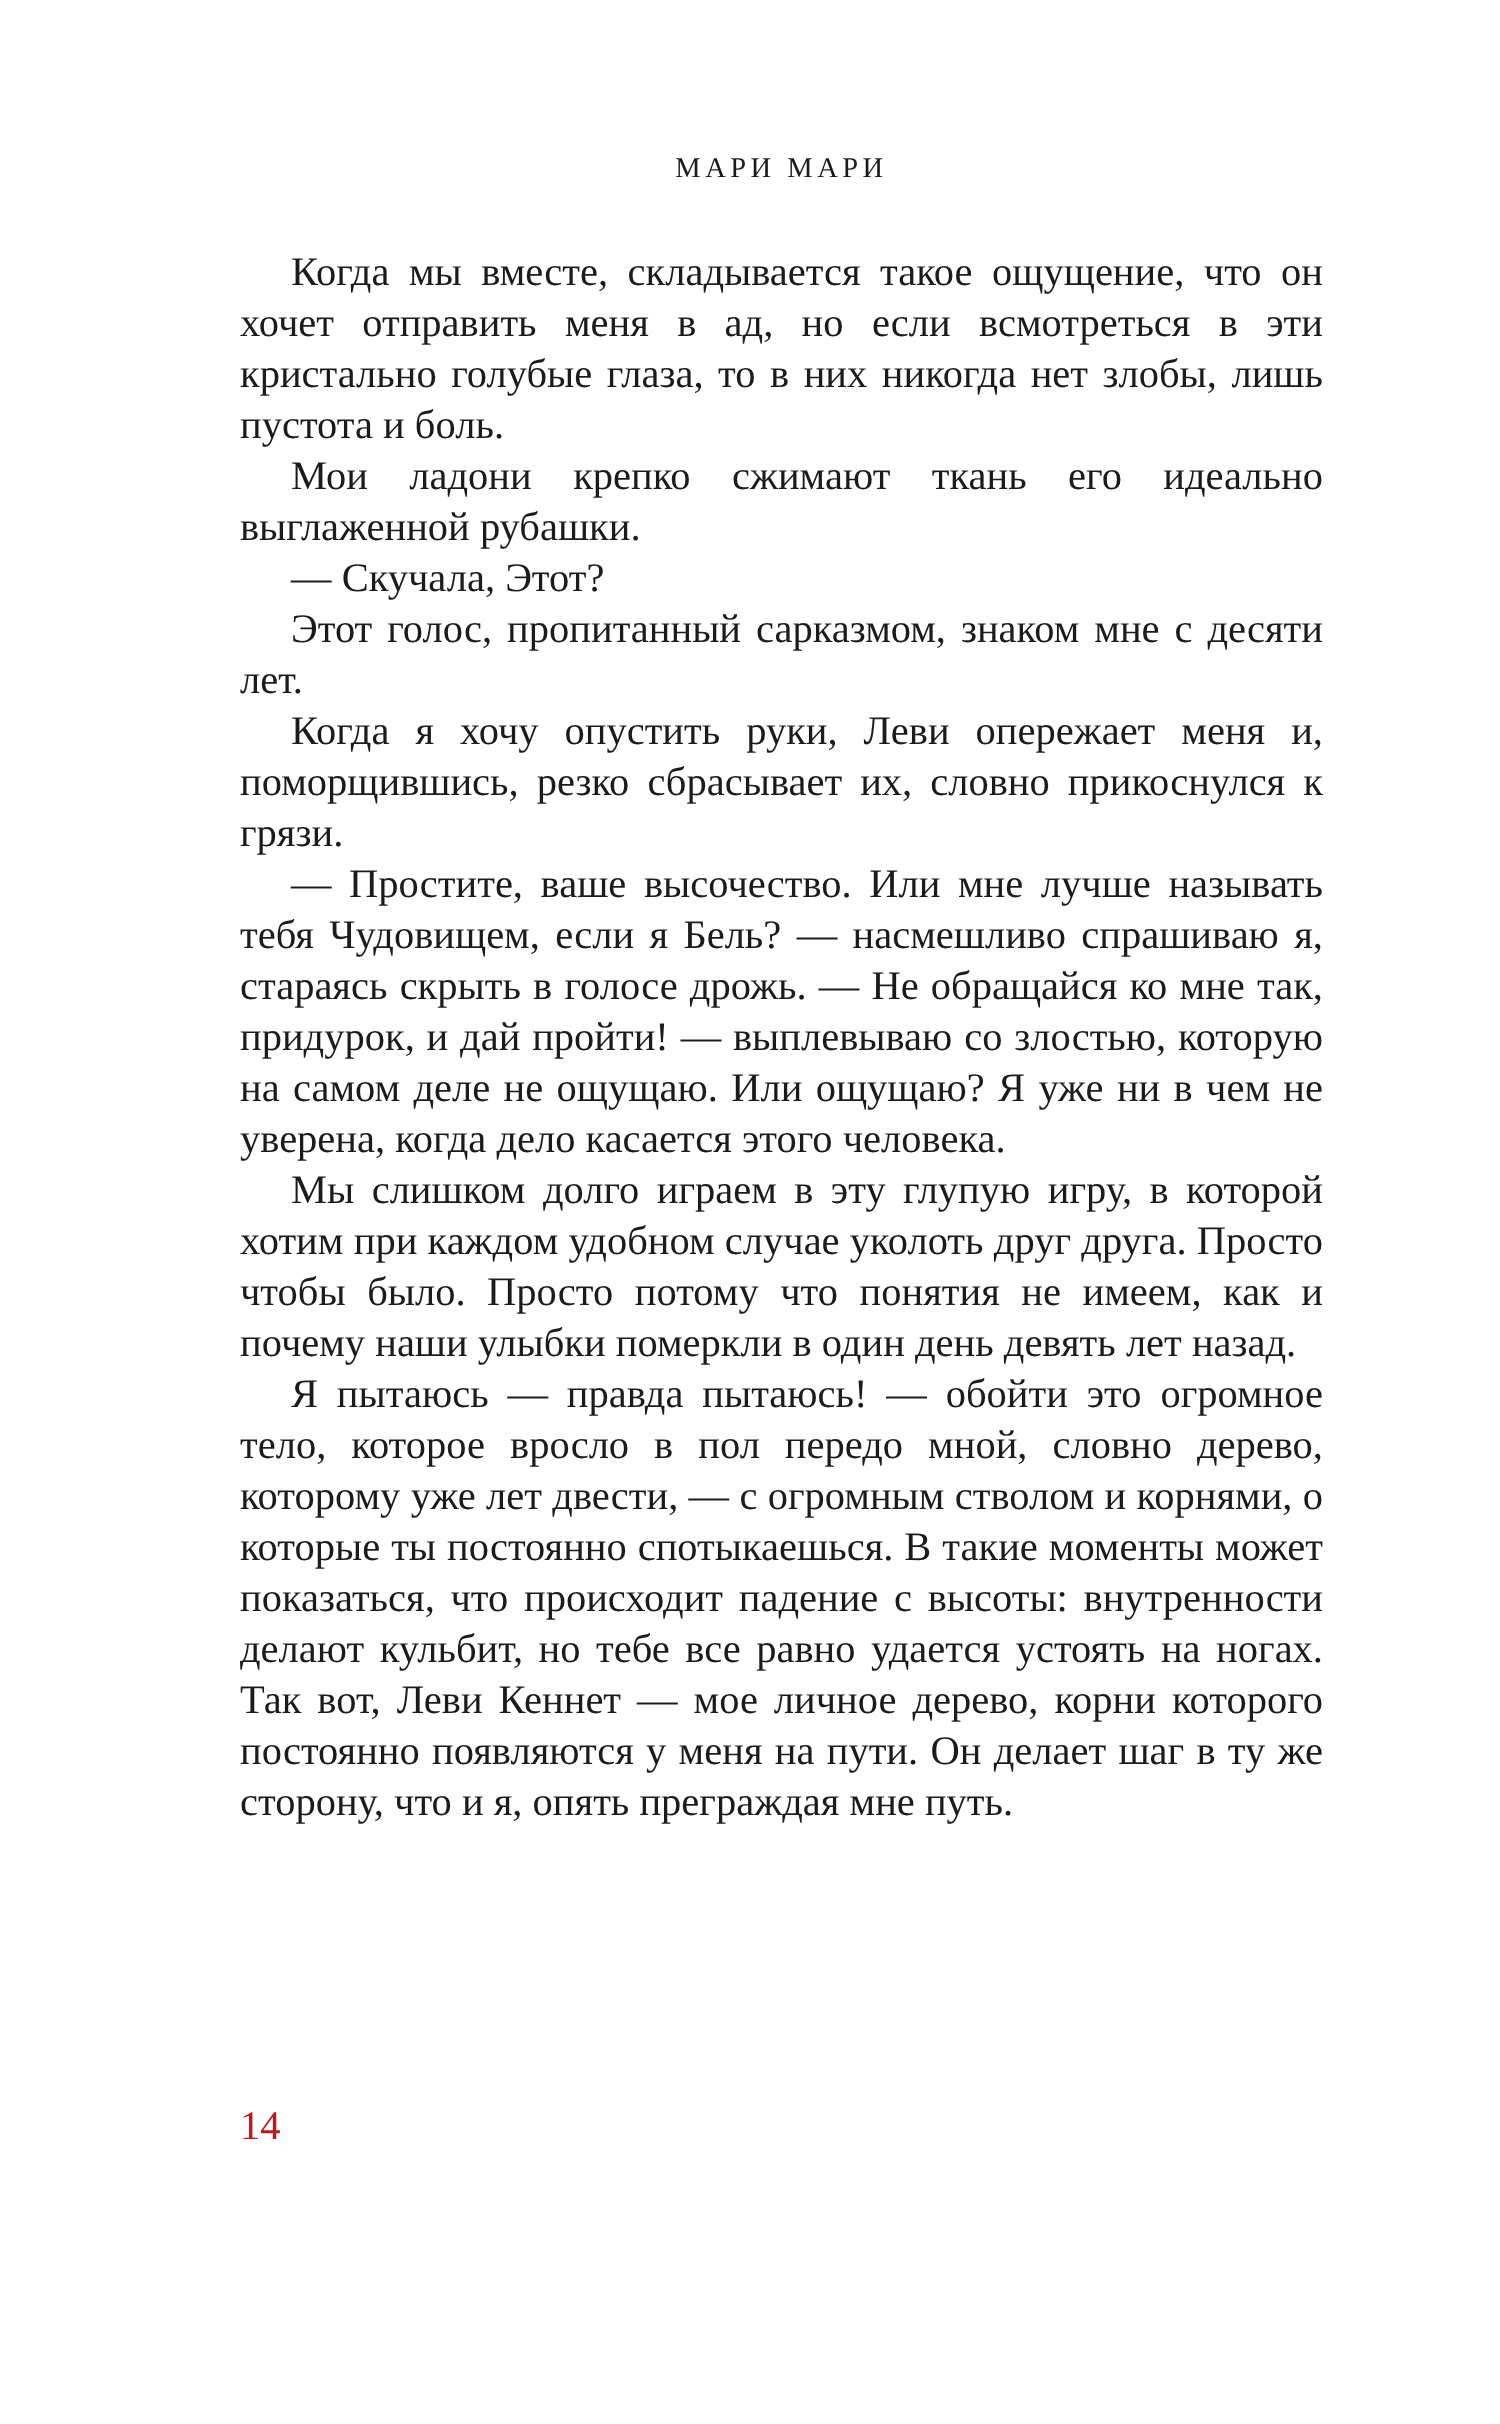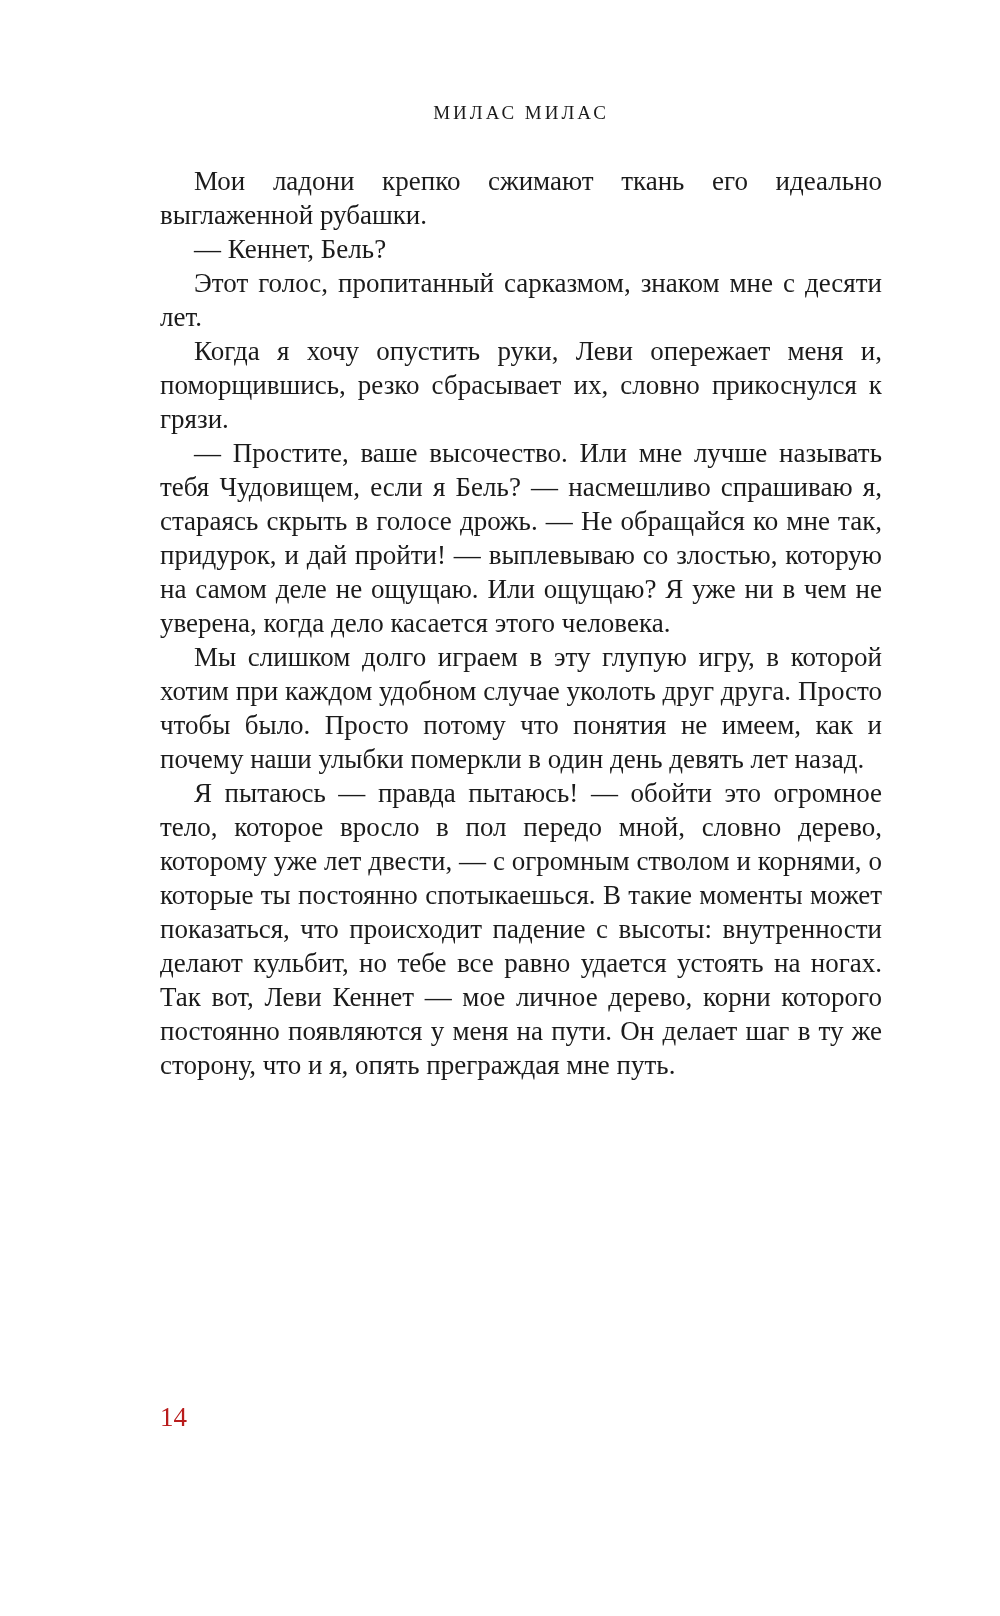--- a/index.html
+++ b/index.html
@@ -54,7 +54,7 @@
 
 <div class="page">
 
-  <div class="running-header">МИЛАС МИЛАС</div>
+  <div class="running-header">МАРИ МАРИ</div>
 
   <div class="text-block">
     <p>Мои ладони крепко сжимают ткань его идеально выглаженной рубашки.</p>

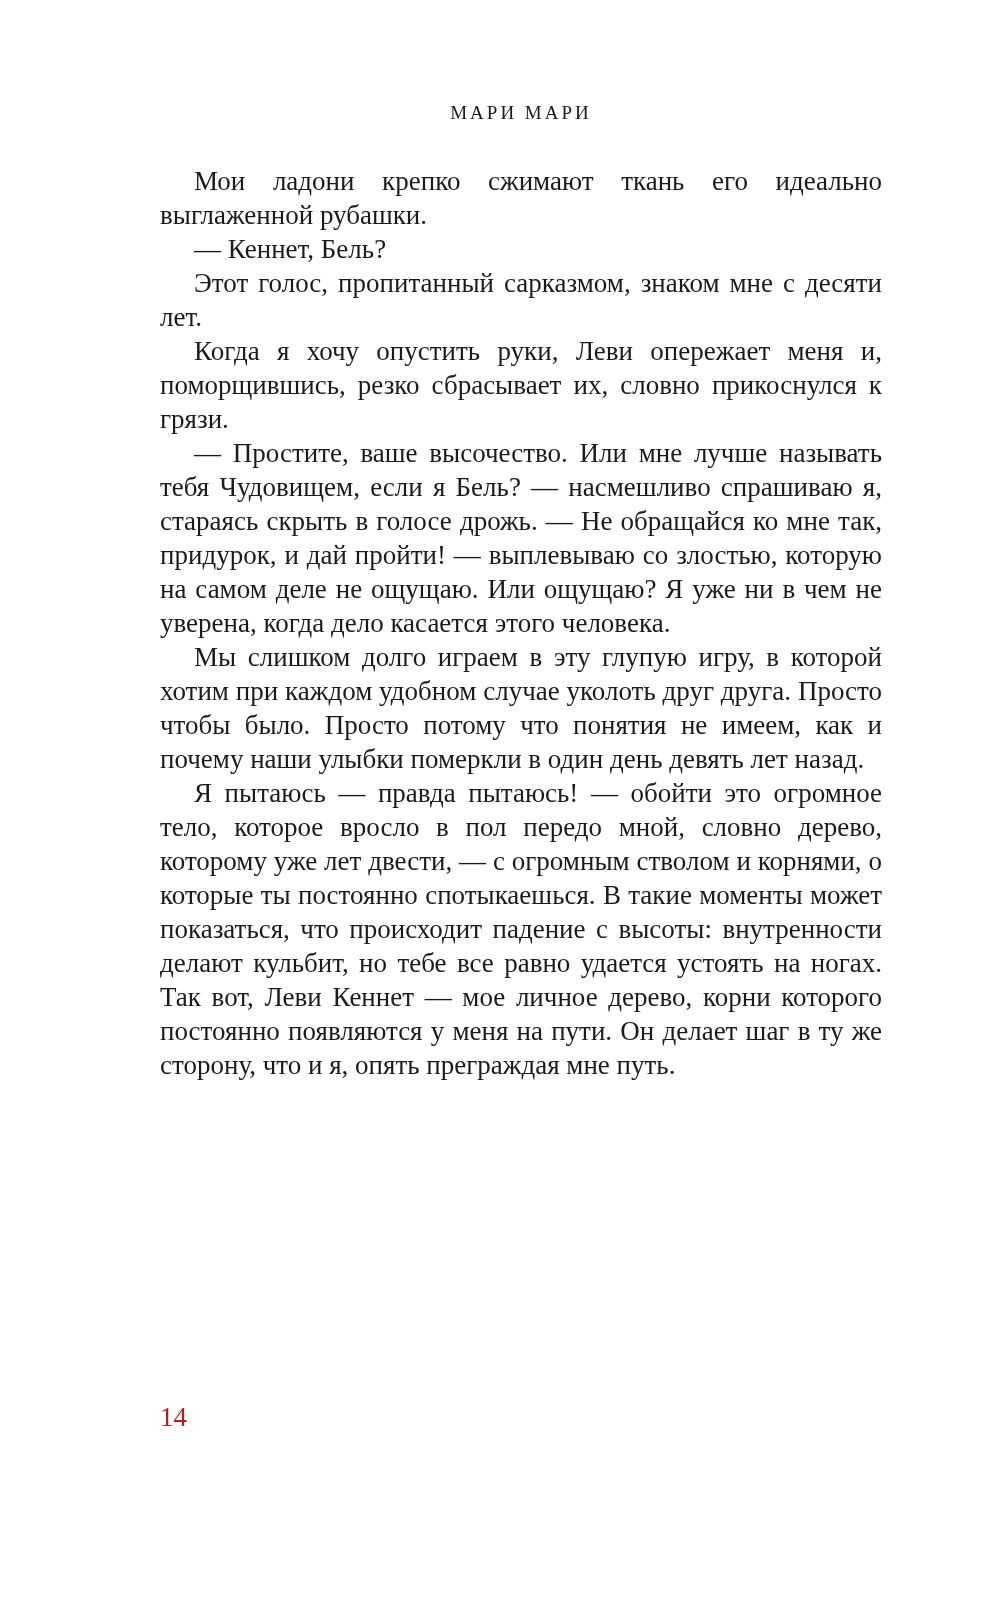--- a/index.html
+++ b/index.html
@@ -57,6 +57,7 @@
   <div class="running-header">МАРИ МАРИ</div>
 
   <div class="text-block">
+    <p>Когда мы вместе, складывается такое ощущение, что он хочет отправить меня в ад, но если всмотреться в эти кристально голубые глаза, то в них никогда нет злобы, лишь пустота и боль.</p>
     <p>Мои ладони крепко сжимают ткань его идеально выглаженной рубашки.</p>
     <p>— Кеннет, Бель?</p>
     <p>Этот голос, пропитанный сарказмом, знаком мне с десяти лет.</p>

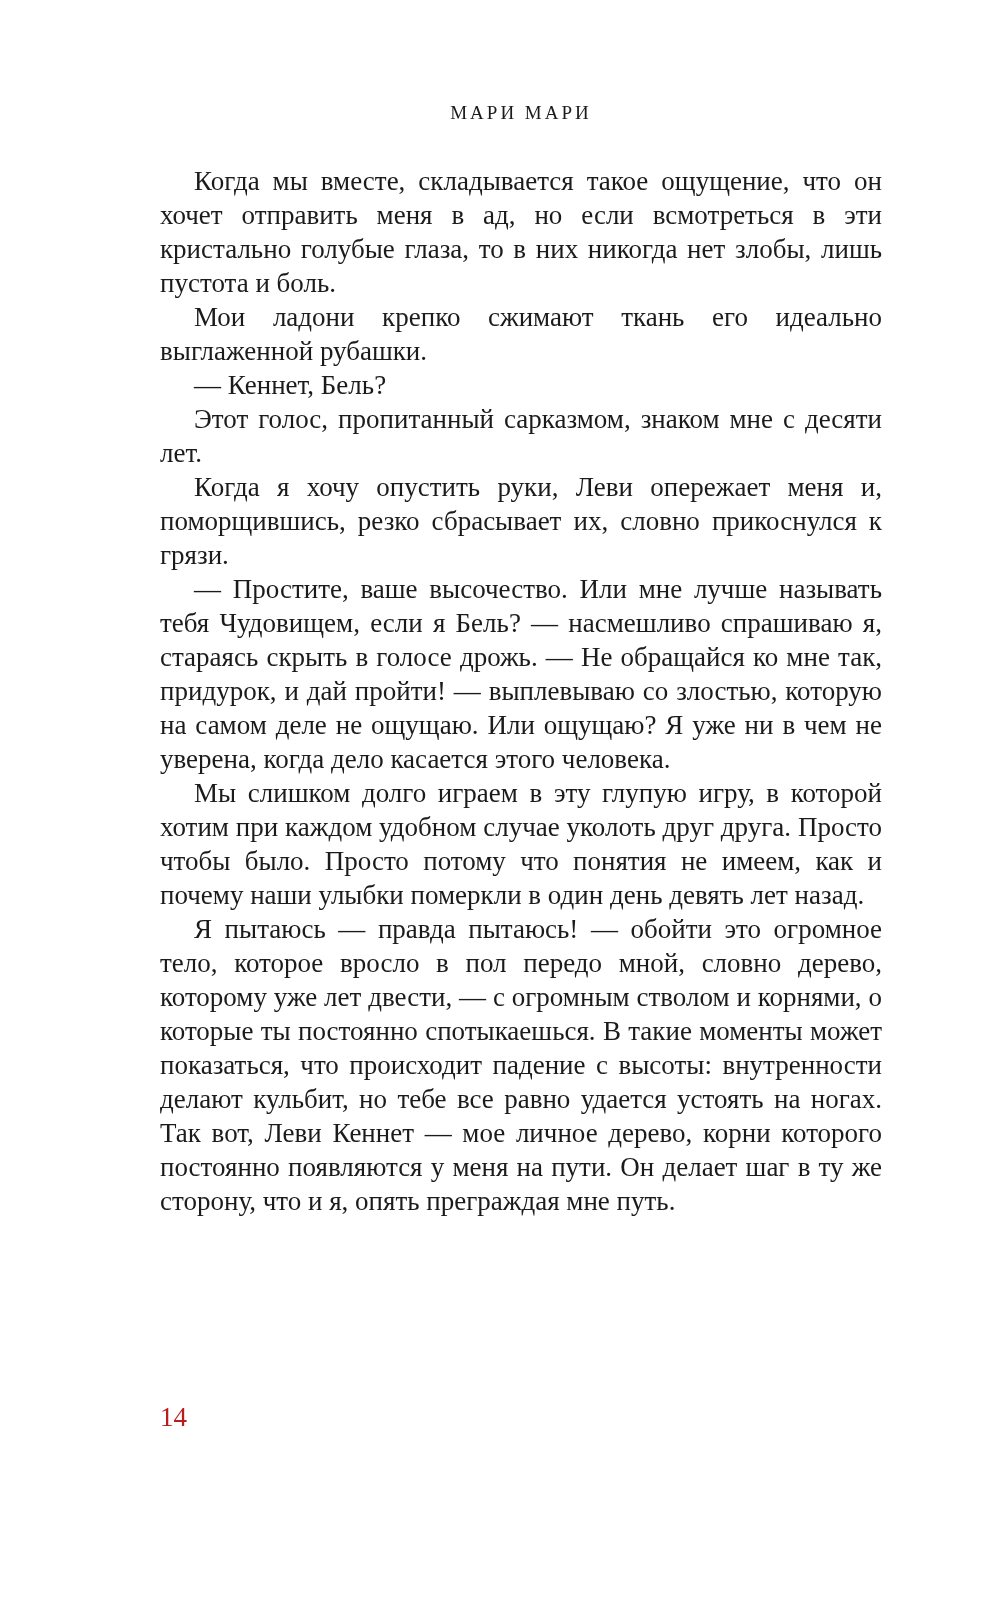--- a/index.html
+++ b/index.html
@@ -59,7 +59,7 @@
   <div class="text-block">
     <p>Когда мы вместе, складывается такое ощущение, что он хочет отправить меня в ад, но если всмотреться в эти кристально голубые глаза, то в них никогда нет злобы, лишь пустота и боль.</p>
     <p>Мои ладони крепко сжимают ткань его идеально выглаженной рубашки.</p>
-    <p>— Кеннет, Бель?</p>
+    <p>— Скучала, Этот?</p>
     <p>Этот голос, пропитанный сарказмом, знаком мне с десяти лет.</p>
     <p>Когда я хочу опустить руки, Леви опережает меня и, поморщившись, резко сбрасывает их, словно прикоснулся к грязи.</p>
     <p>— Простите, ваше высочество. Или мне лучше называть тебя Чудовищем, если я Бель? — насмешливо спрашиваю я, стараясь скрыть в голосе дрожь. — Не обращайся ко мне так, придурок, и дай пройти! — выплевываю со злостью, которую на самом деле не ощущаю. Или ощущаю? Я уже ни в чем не уверена, когда дело касается этого человека.</p>

